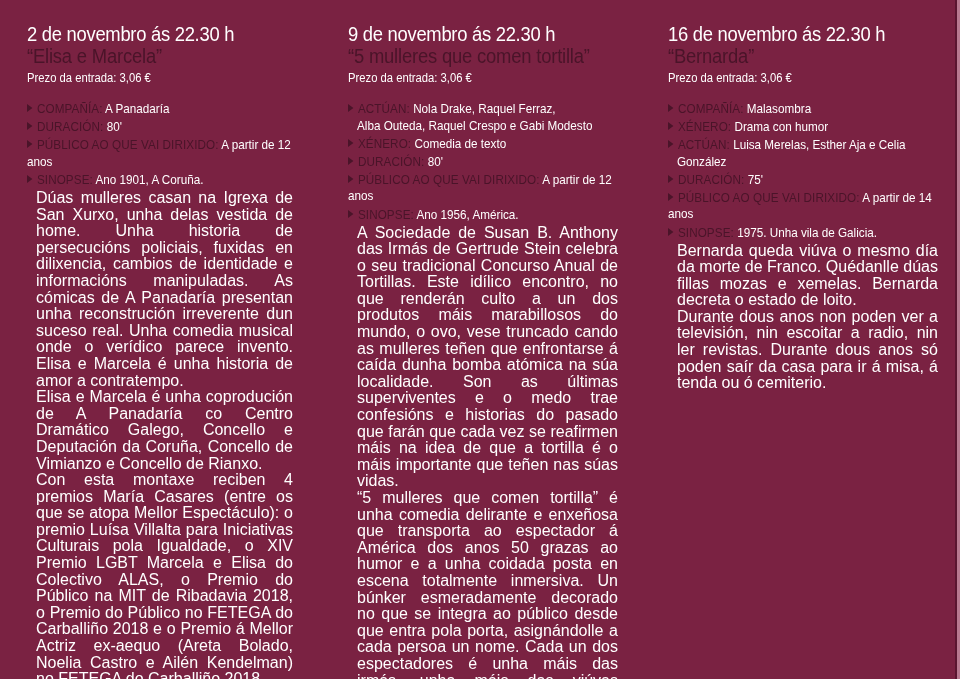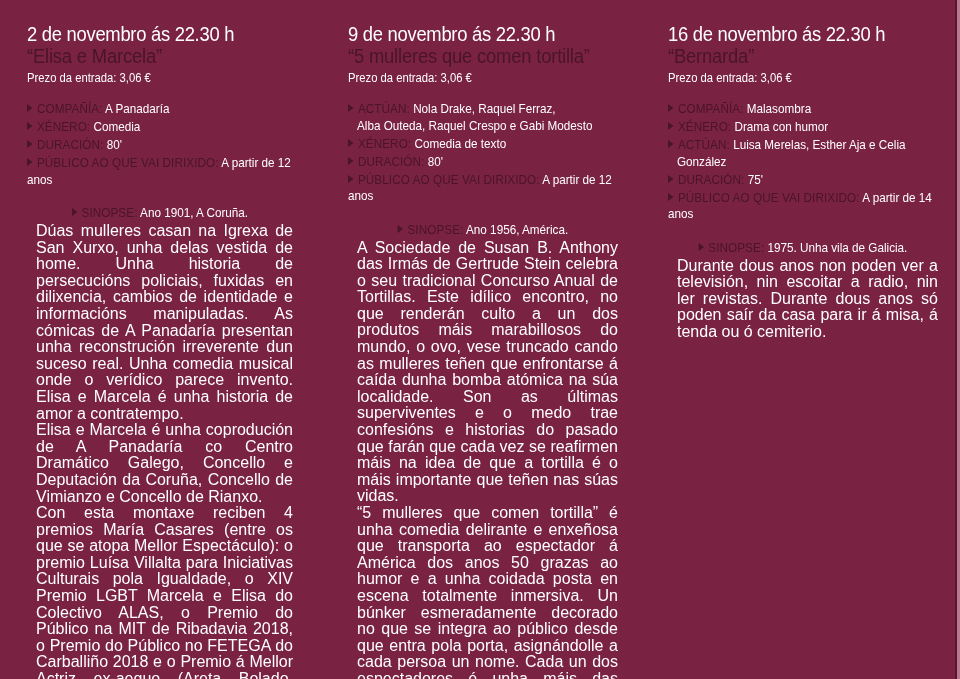--- a/index.html
+++ b/index.html
@@ -74,9 +74,6 @@
         <span class="inner"><span class="bullet"></span><span class="label">COMPAÑÍA:</span> <span class="value">A Panadaría</span></span>
       </div>
     <div class="fact">
-        <span class="inner"><span class="bullet"></span><span class="label">XÉNERO:</span> <span class="value">Comedia</span></span>
-      </div>
-    <div class="fact">
         <span class="inner"><span class="bullet"></span><span class="label">DURACIÓN:</span> <span class="value">80'</span></span>
       </div>
     <div class="fact">

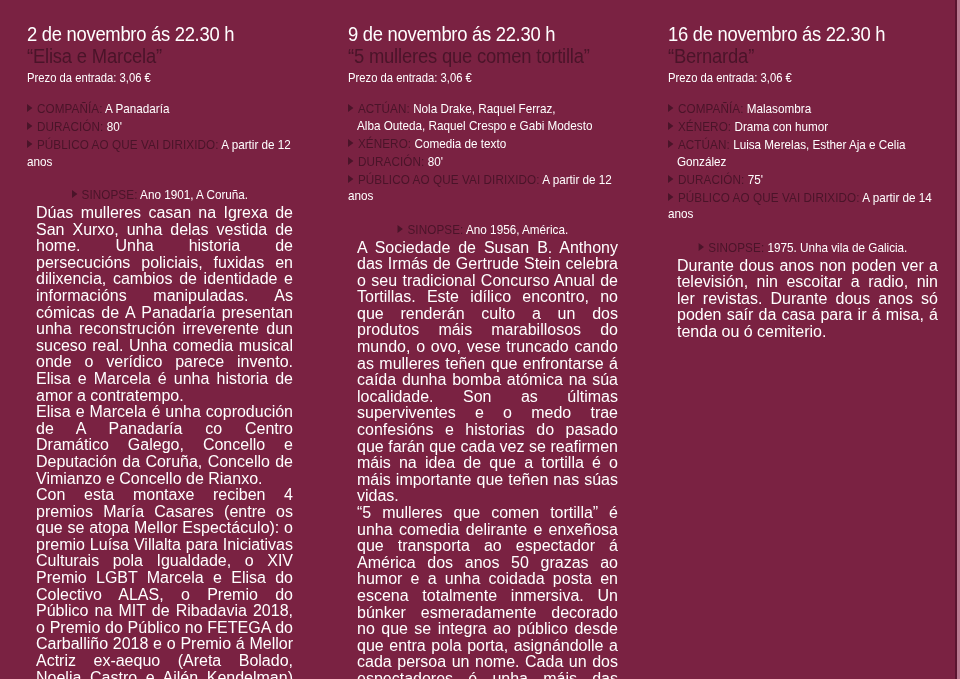--- a/index.html
+++ b/index.html
@@ -57,7 +57,7 @@
     padding-left:9px; margin-top:1px;
   }
   .synopsis p { margin:0; }
-  .sep { margin-top:17px;text-align:center; }
+  .sep { margin-top:2px; }
 </style>
 </head>
 <body>

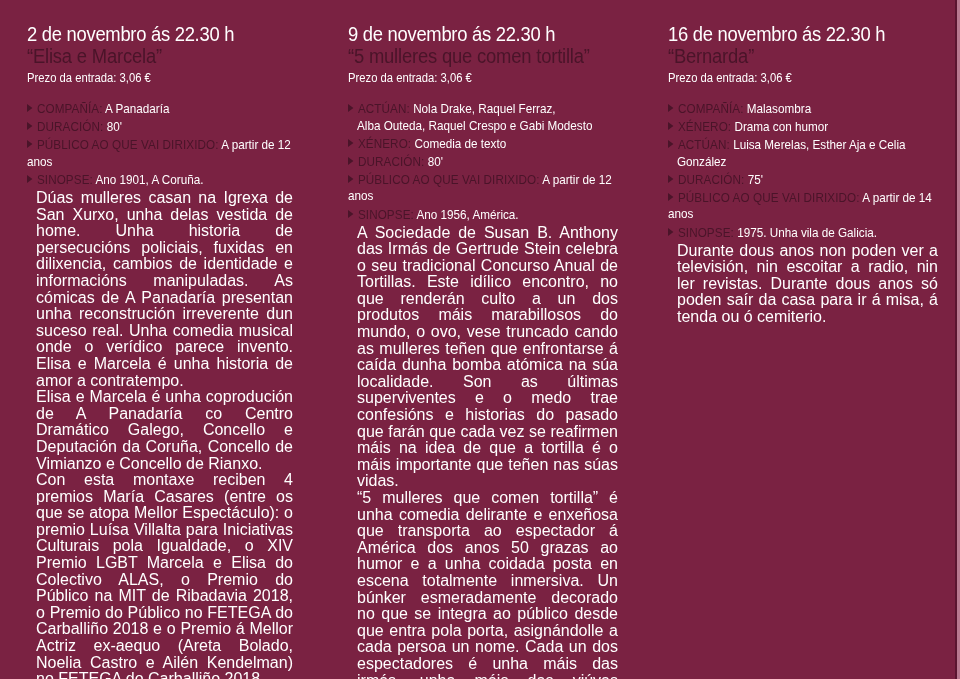--- a/index.html
+++ b/index.html
@@ -142,6 +142,7 @@
       </div>
   </div>
   <div class="synopsis">
+    <p>Bernarda queda viúva o mesmo día da morte de Franco. Quédanlle dúas fillas mozas e xemelas. Bernarda decreta o estado de loito.</p>
     <p>Durante dous anos non poden ver a televisión, nin escoitar a radio, nin ler revistas. Durante dous anos só poden saír da casa para ir á misa, á tenda ou ó cemiterio.</p>
   </div>
 </section>

